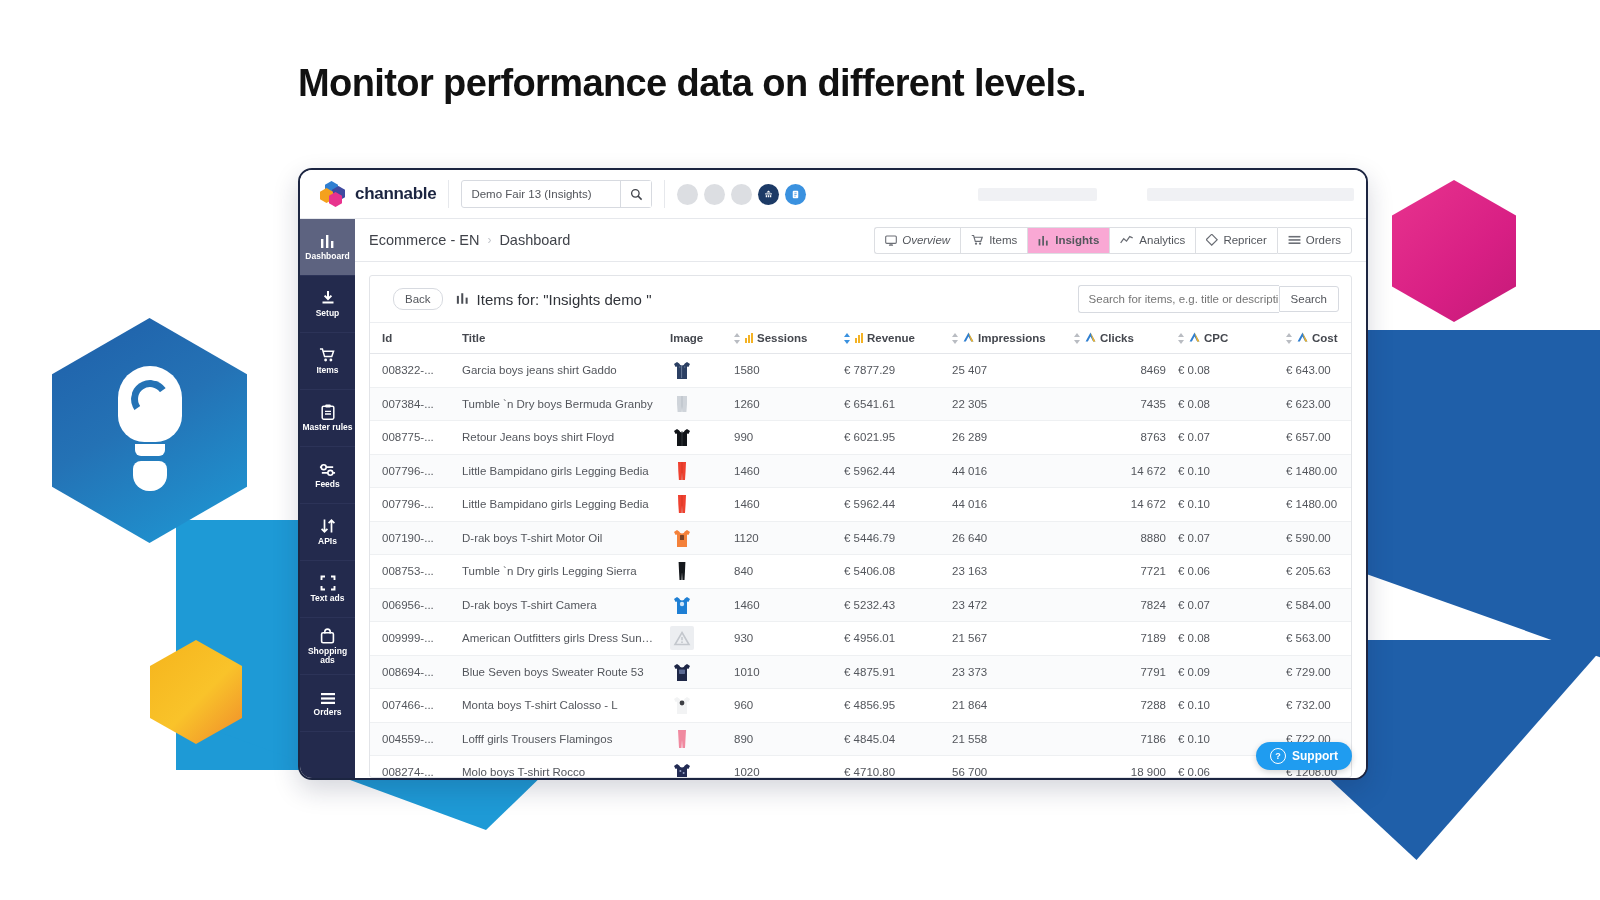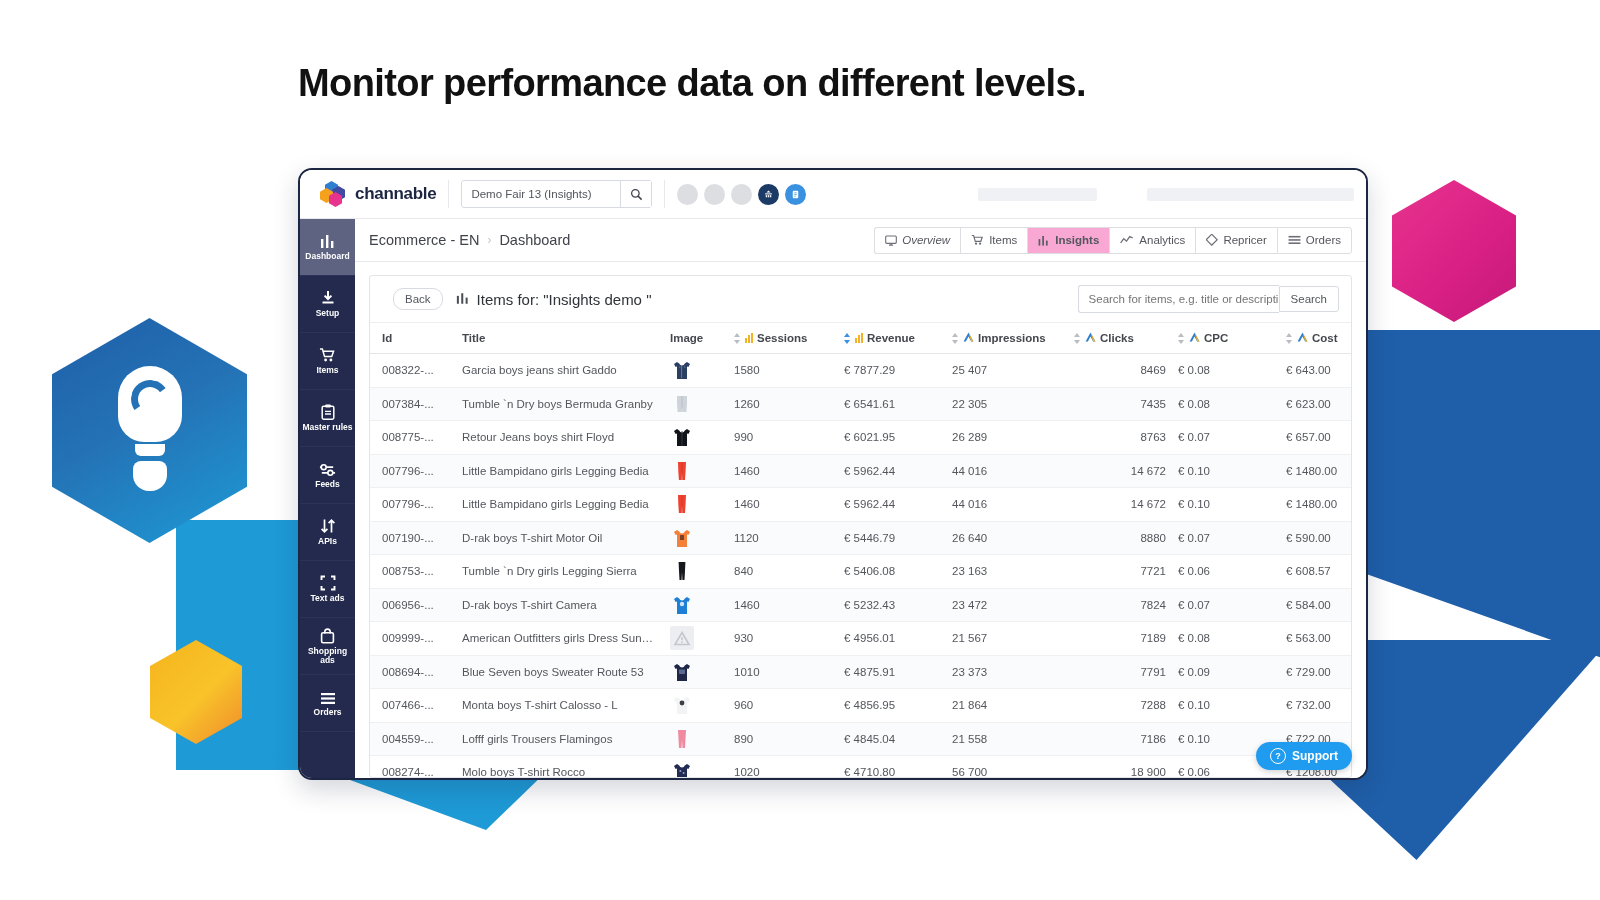--- a/index.html
+++ b/index.html
@@ -592,7 +592,7 @@
                   <td class="col-impr">23 163</td>
                   <td class="col-clicks">7721</td>
                   <td class="col-cpc">€ 0.06</td>
-                  <td class="col-cost">€ 608.57</td>
+                  <td class="col-cost">€ 205.63</td>
                 </tr>
                 <tr>
                   <td class="col-id">006956-...</td>

